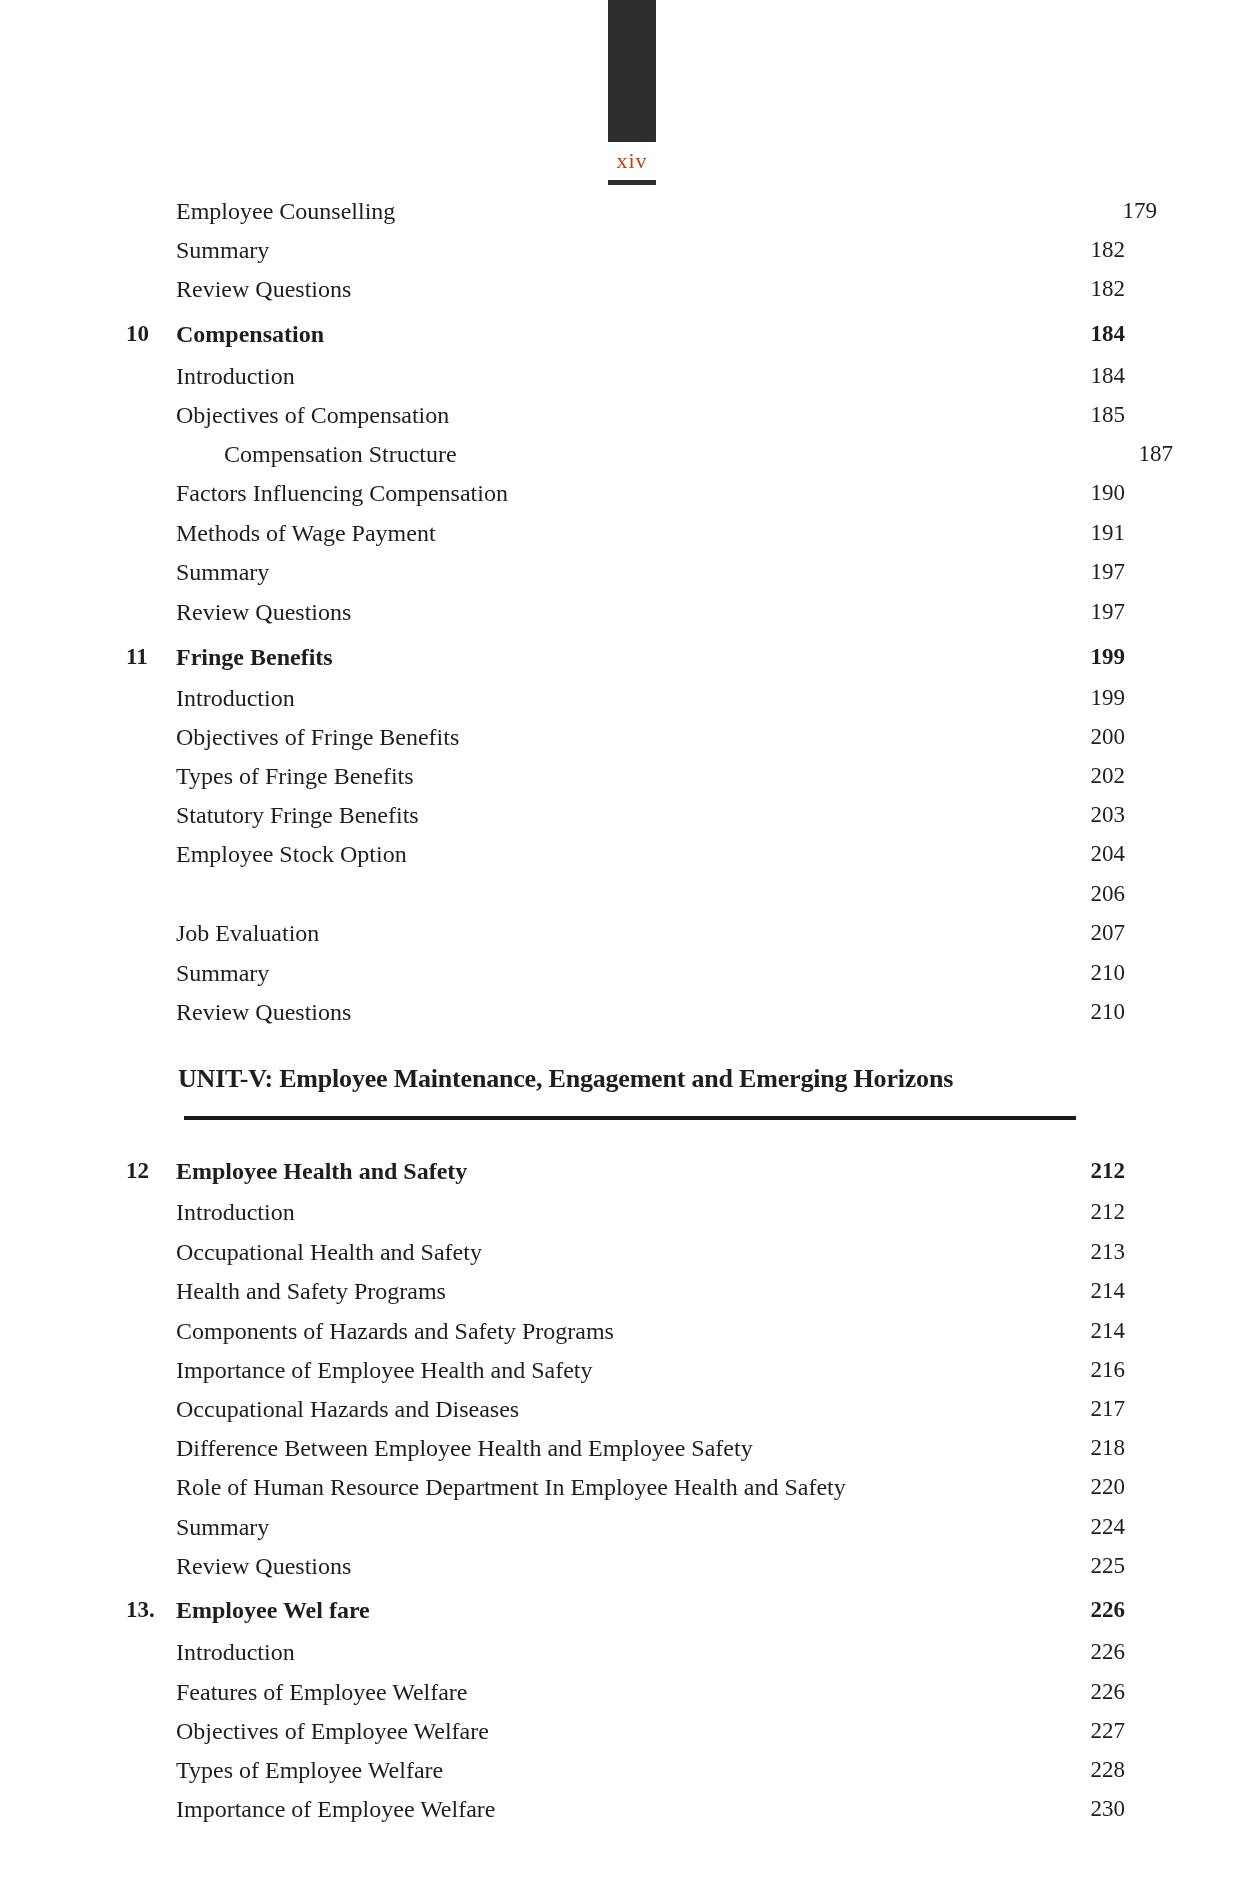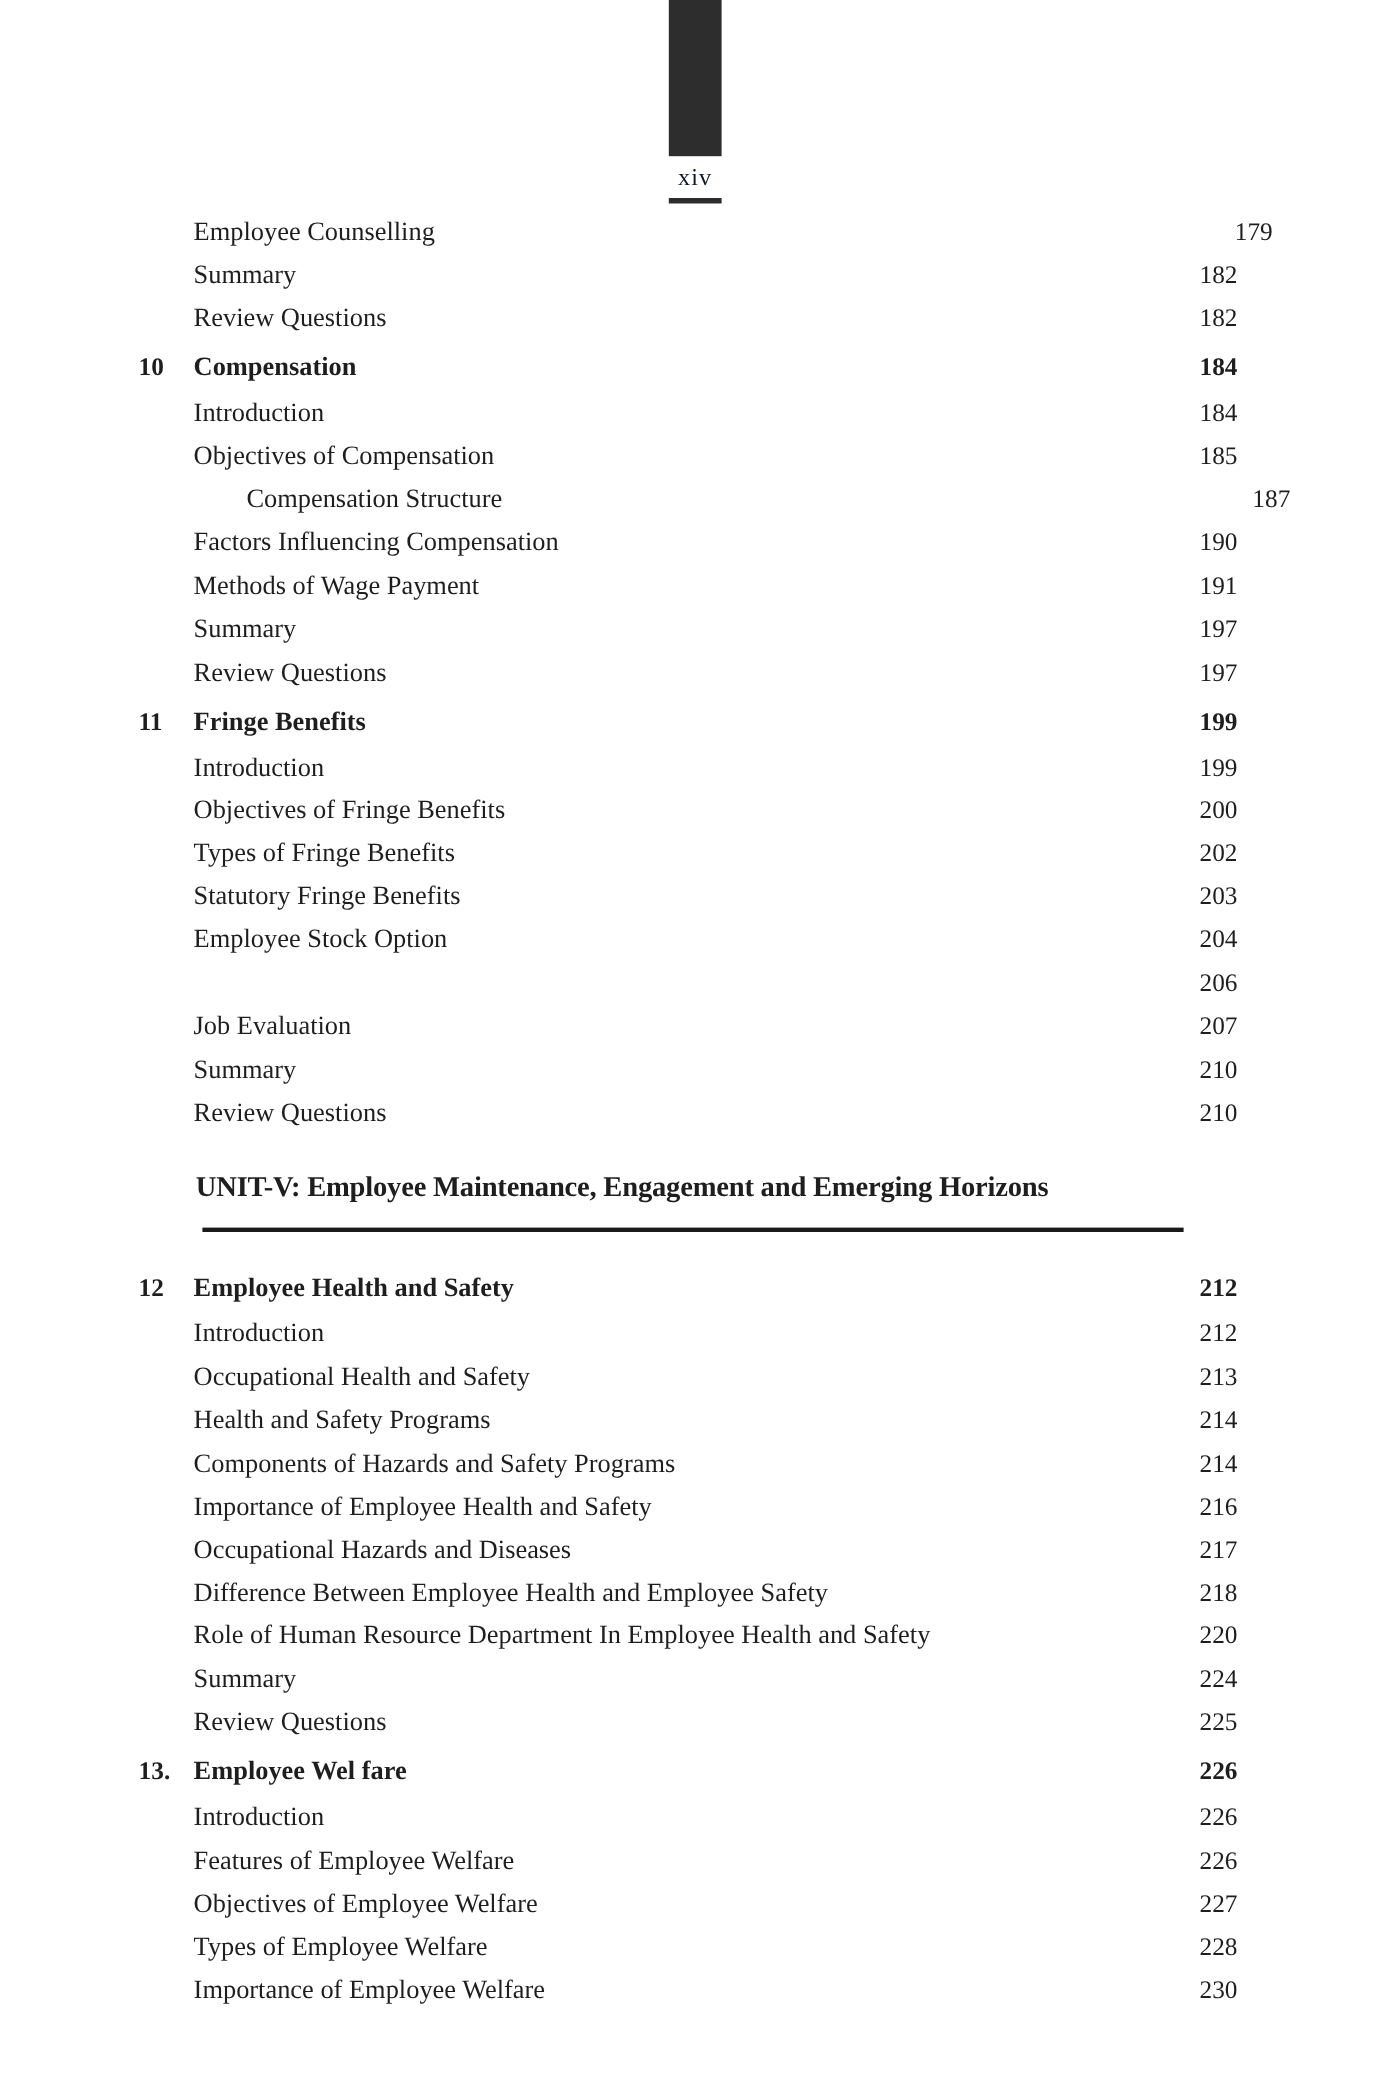--- a/index.html
+++ b/index.html
@@ -7,7 +7,7 @@
          font-family: "Liberation Serif", "DejaVu Serif", serif; color: #1e1e1e; }
   .top-bar { position: absolute; left: 608px; top: 0; width: 48px; height: 142px; background: #2d2d2d; }
   .page-num { position: absolute; left: 608px; width: 48px; top: 148px; text-align: center;
-              font-size: 22px; letter-spacing: 1px; color: #0f172a; }
+              font-size: 22px; letter-spacing: 1px; color: #c2410c; }
   .page-rule { position: absolute; left: 608px; top: 180px; width: 48px; height: 5px; background: #2d2d2d; }
   .row { position: absolute; left: 0; width: 1250px; height: 36px; }
   .ch-num { position: absolute; left: 126px; top: 0; font-size: 23px; font-weight: bold; line-height: 36px; }

